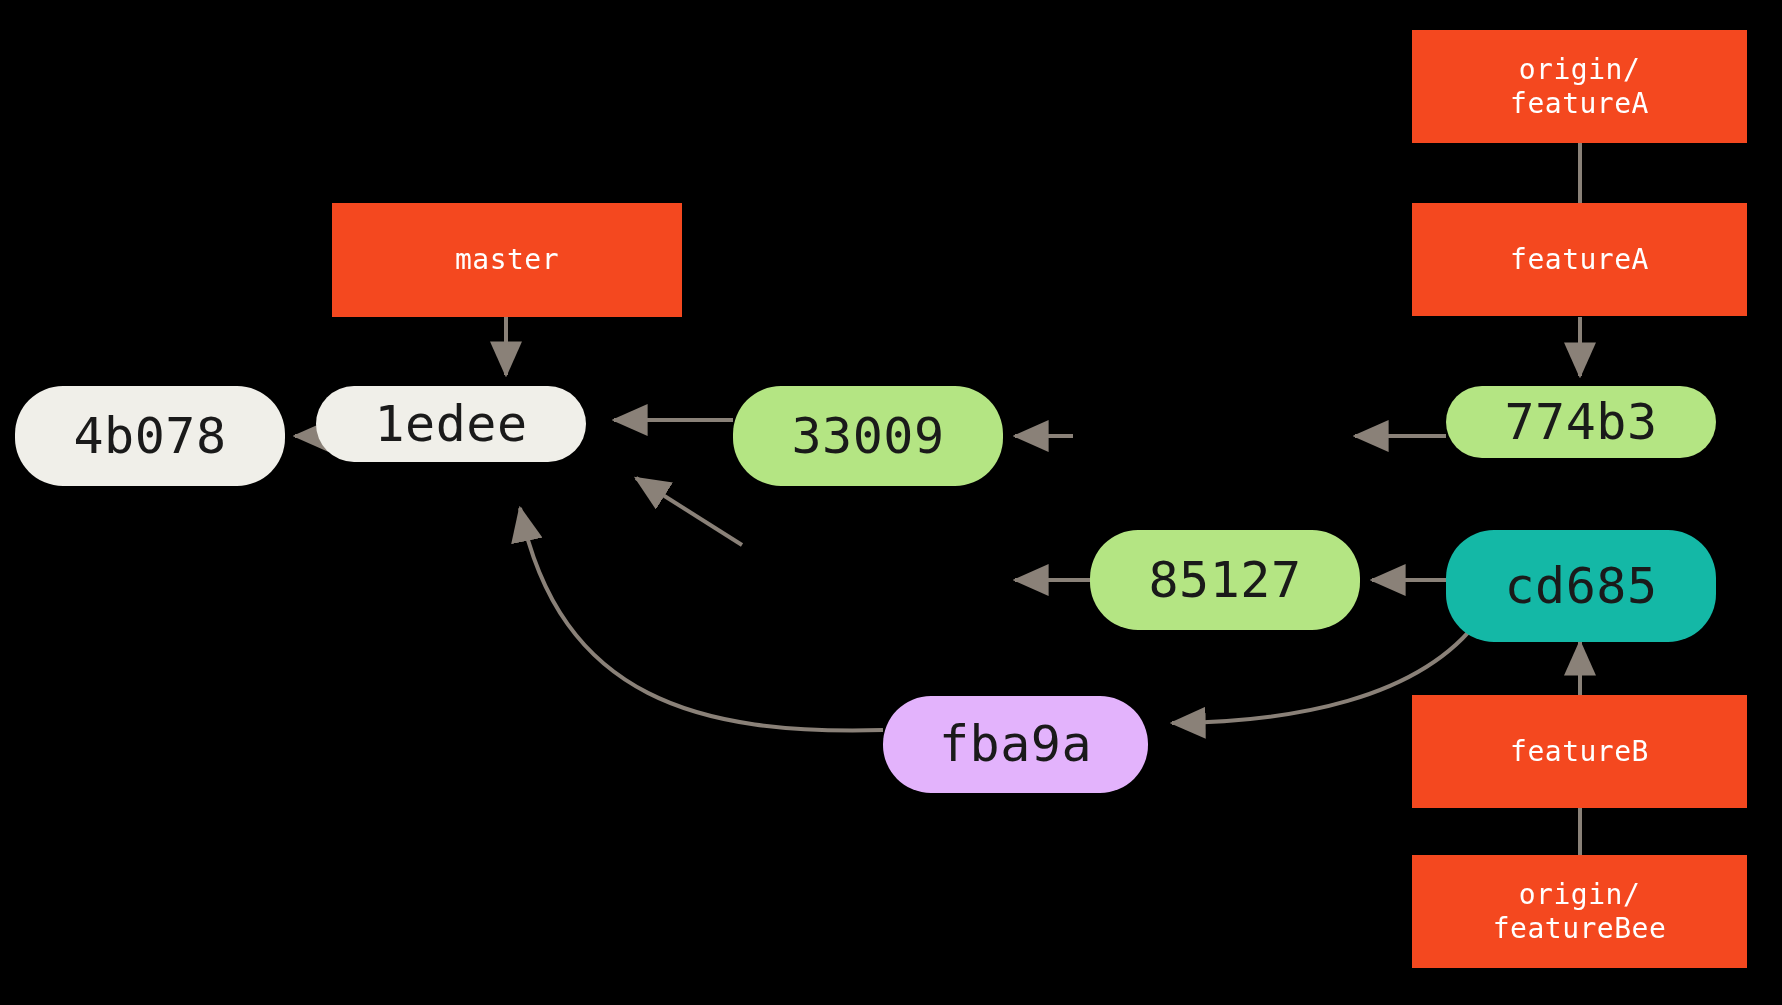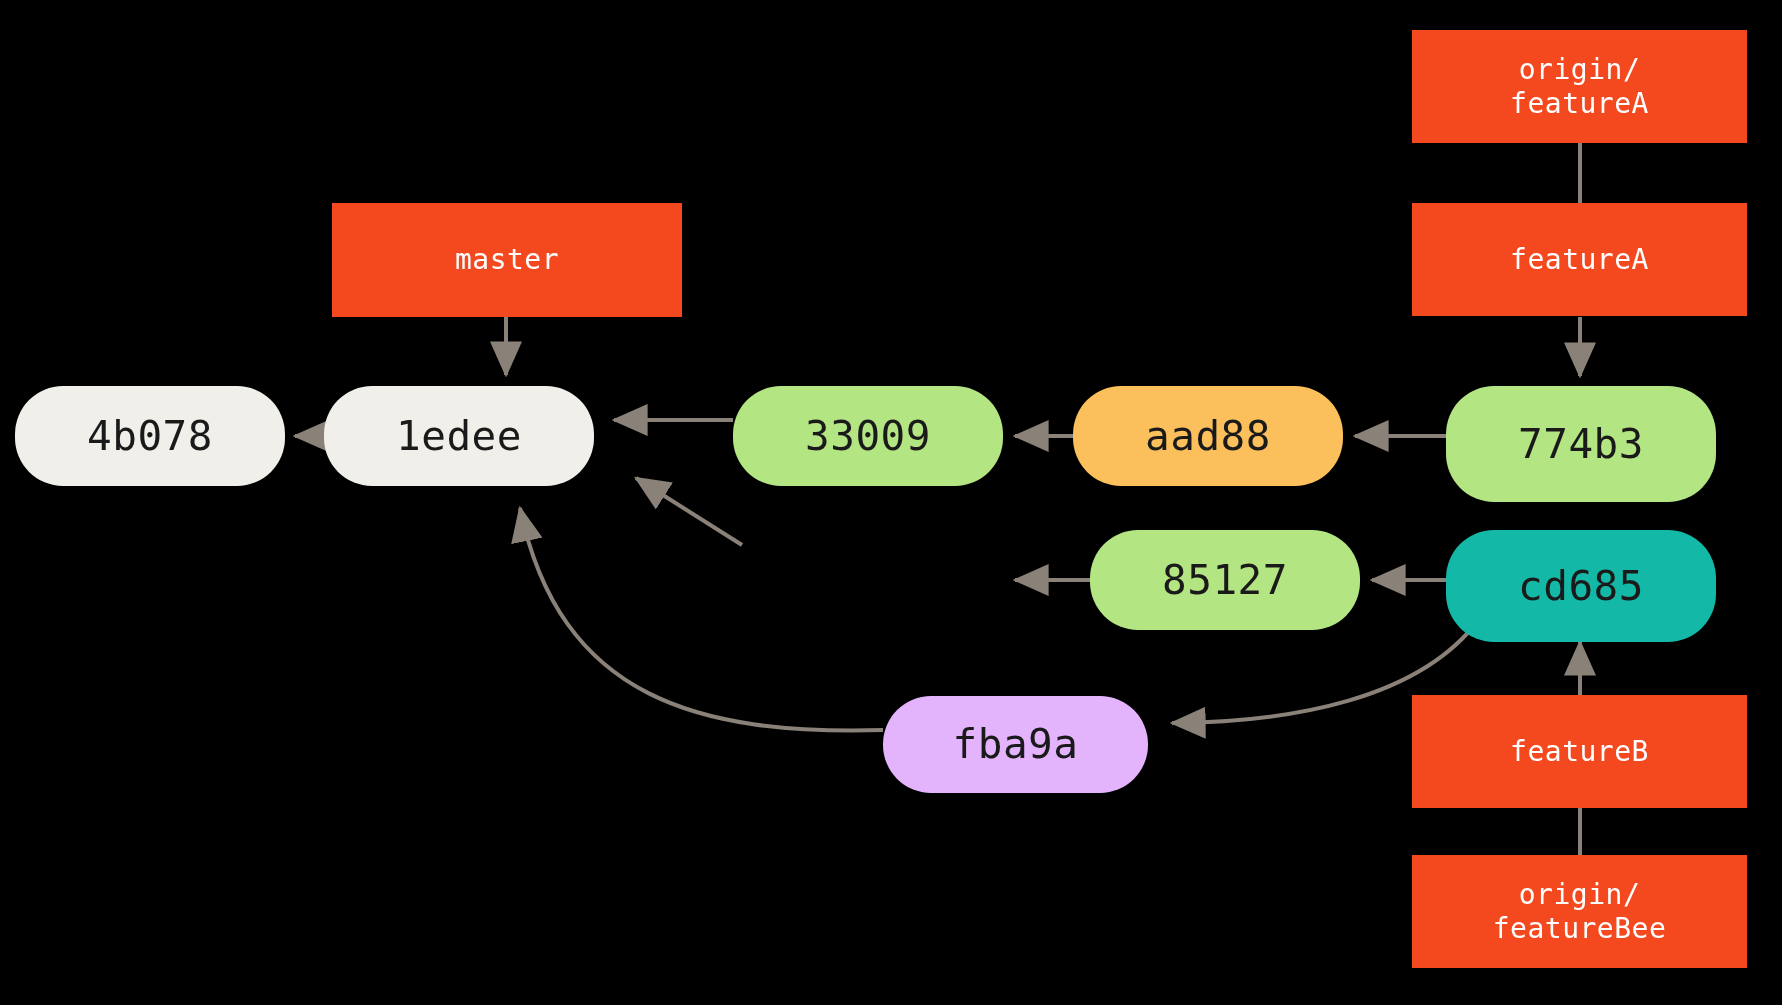--- a/index.html
+++ b/index.html
@@ -36,7 +36,7 @@
   .commit {
     border-radius: 48px;
     color: #1a1a1a;
-    font-size: 41px;
+    font-size: 50px;
     letter-spacing: 0.5px;
   }
   .branch {

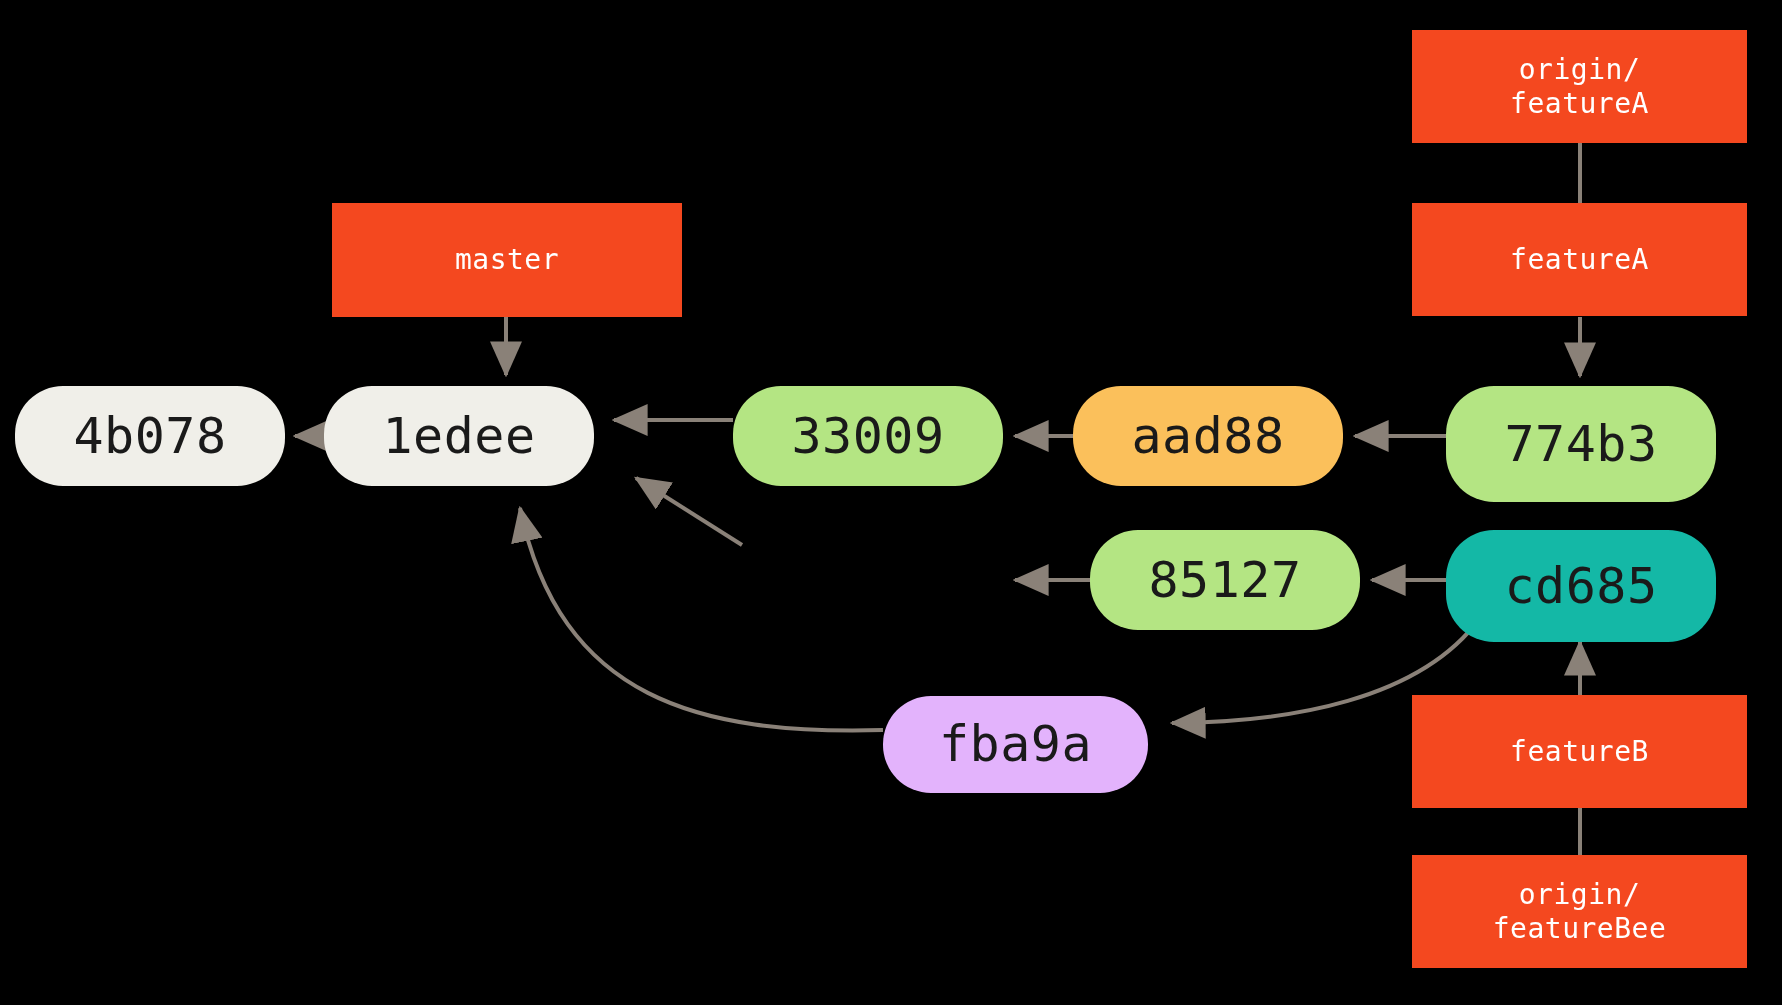--- a/index.html
+++ b/index.html
@@ -88,7 +88,7 @@
   </svg>
 
   <div class="node commit" style="left: 15px; top: 386px; width: 270px; height: 100px; background: rgb(240, 239, 233);">4b078</div>
-  <div class="node commit" style="left: 324px; top: 386px; width: 270px; height: 100px; background: rgb(240, 239, 233);">1edee</div>
+  <div class="node commit" style="left: 316px; top: 386px; width: 270px; height: 76px; background: rgb(240, 239, 233);">1edee</div>
   <div class="node commit" style="left: 733px; top: 386px; width: 270px; height: 100px; background: rgb(180, 229, 131); text-align: right;">33009</div>
   <div class="node commit" style="left: 1073px; top: 386px; width: 270px; height: 100px; background: rgb(251, 192, 91);">aad88</div>
   <div class="node commit" style="left: 1446px; top: 386px; width: 270px; height: 116px; background: rgb(180, 229, 131);">774b3</div>

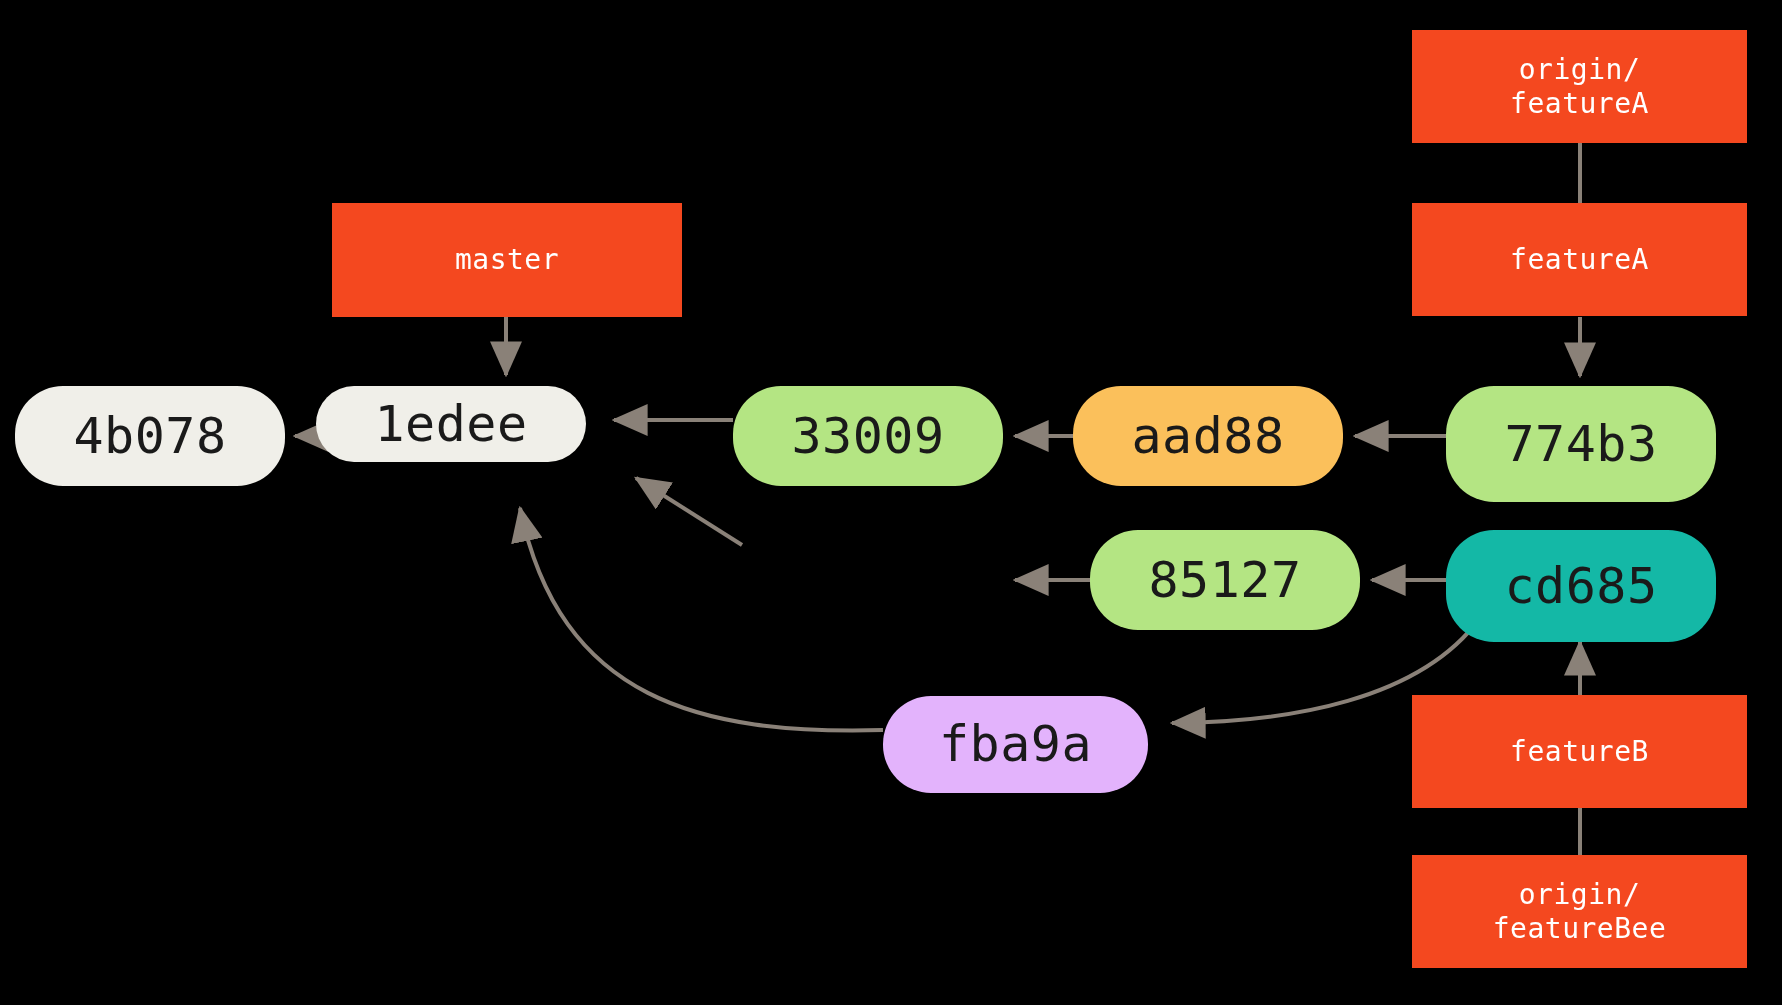--- a/index.html
+++ b/index.html
@@ -90,7 +90,6 @@
   <div class="node commit" style="left: 15px; top: 386px; width: 270px; height: 100px; background: rgb(240, 239, 233);">4b078</div>
   <div class="node commit" style="left: 316px; top: 386px; width: 270px; height: 76px; background: rgb(240, 239, 233);">1edee</div>
   <div class="node commit" style="left: 733px; top: 386px; width: 270px; height: 100px; background: rgb(180, 229, 131); text-align: right;">33009</div>
-  <div class="node commit" style="left: 1073px; top: 386px; width: 270px; height: 100px; background: rgb(251, 192, 91);">aad88</div>
   <div class="node commit" style="left: 1446px; top: 386px; width: 270px; height: 116px; background: rgb(180, 229, 131);">774b3</div>
   <div class="node commit" style="left: 1090px; top: 530px; width: 270px; height: 100px; background: rgb(180, 229, 131);">85127</div>
   <div class="node commit" style="left: 1446px; top: 530px; width: 270px; height: 112px; background: #14b8a6;">cd685</div>

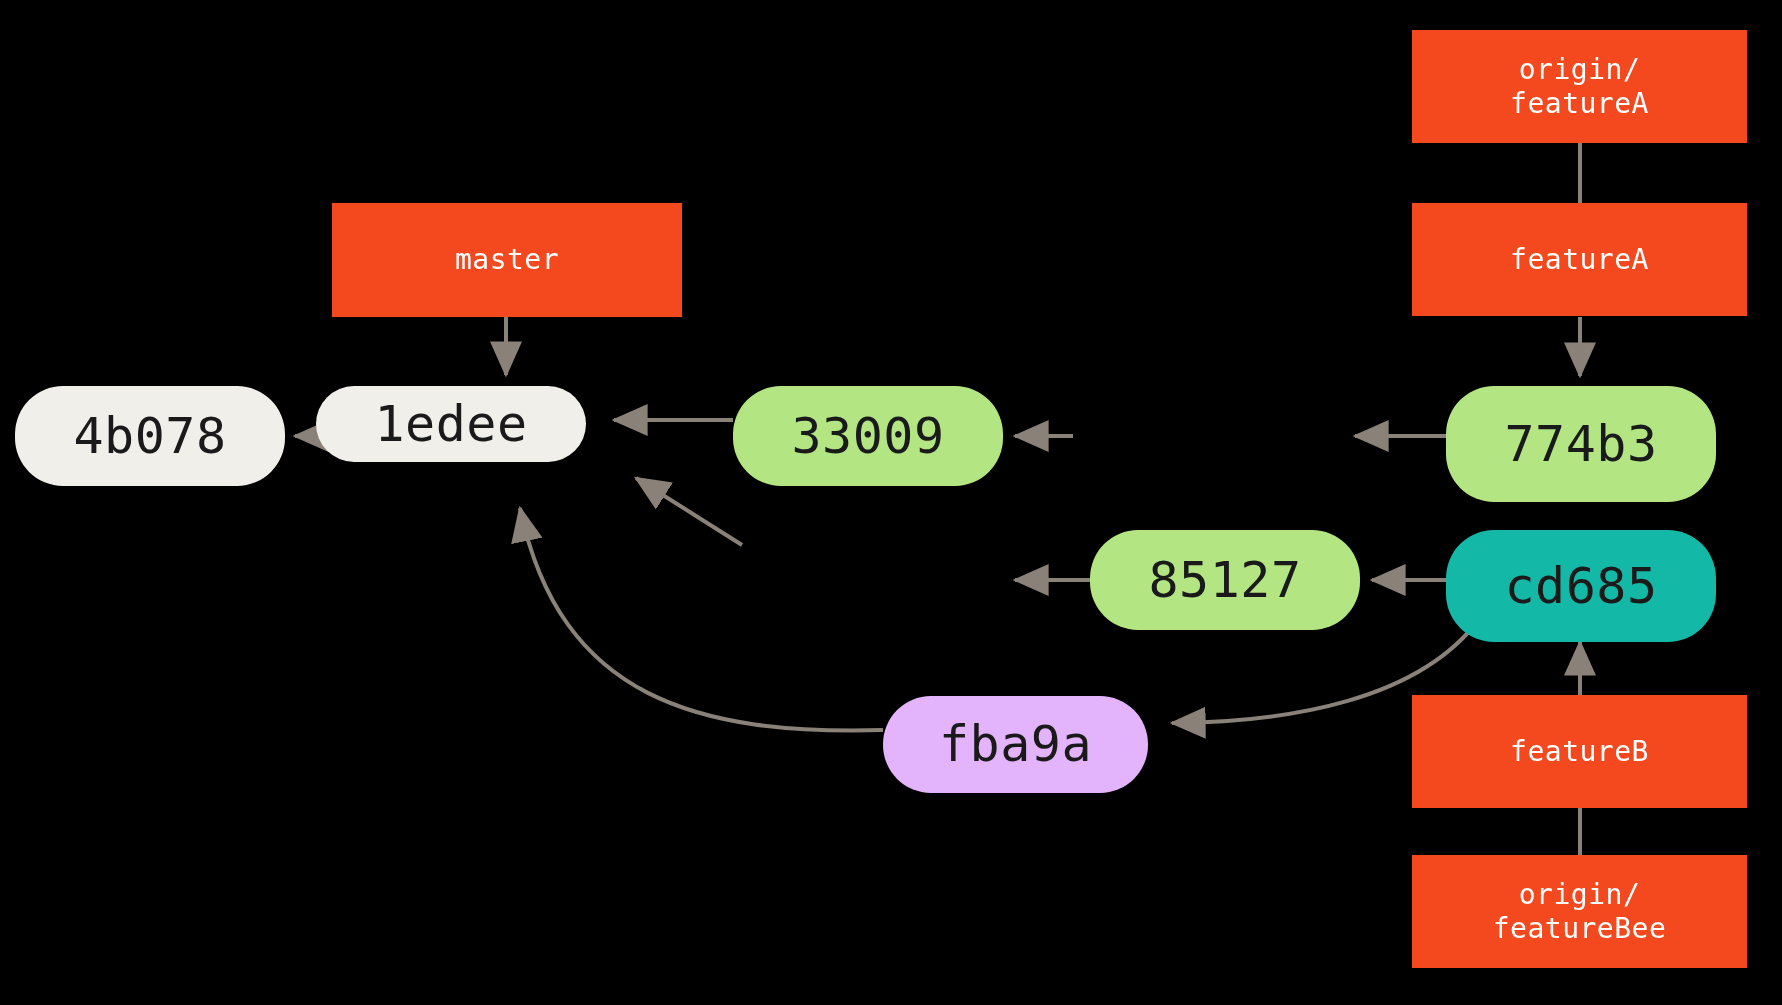--- a/index.html
+++ b/index.html
@@ -90,7 +90,7 @@
   <div class="node commit" style="left: 15px; top: 386px; width: 270px; height: 100px; background: rgb(240, 239, 233);">4b078</div>
   <div class="node commit" style="left: 316px; top: 386px; width: 270px; height: 76px; background: rgb(240, 239, 233);">1edee</div>
   <div class="node commit" style="left: 733px; top: 386px; width: 270px; height: 100px; background: rgb(180, 229, 131); text-align: right;">33009</div>
-  <div class="node commit" style="left: 1446px; top: 386px; width: 270px; height: 116px; background: rgb(180, 229, 131);">774b3</div>
+  <div class="node commit" style="left: 1446px; top: 386px; width: 270px; height: 72px; background: rgb(180, 229, 131);">774b3</div>
   <div class="node commit" style="left: 1090px; top: 530px; width: 270px; height: 100px; background: rgb(180, 229, 131);">85127</div>
   <div class="node commit" style="left: 1446px; top: 530px; width: 270px; height: 112px; background: #14b8a6;">cd685</div>
   <div class="node commit" style="left: 883px; top: 696px; width: 265px; height: 97px; background: rgb(227, 179, 252);">fba9a</div>

